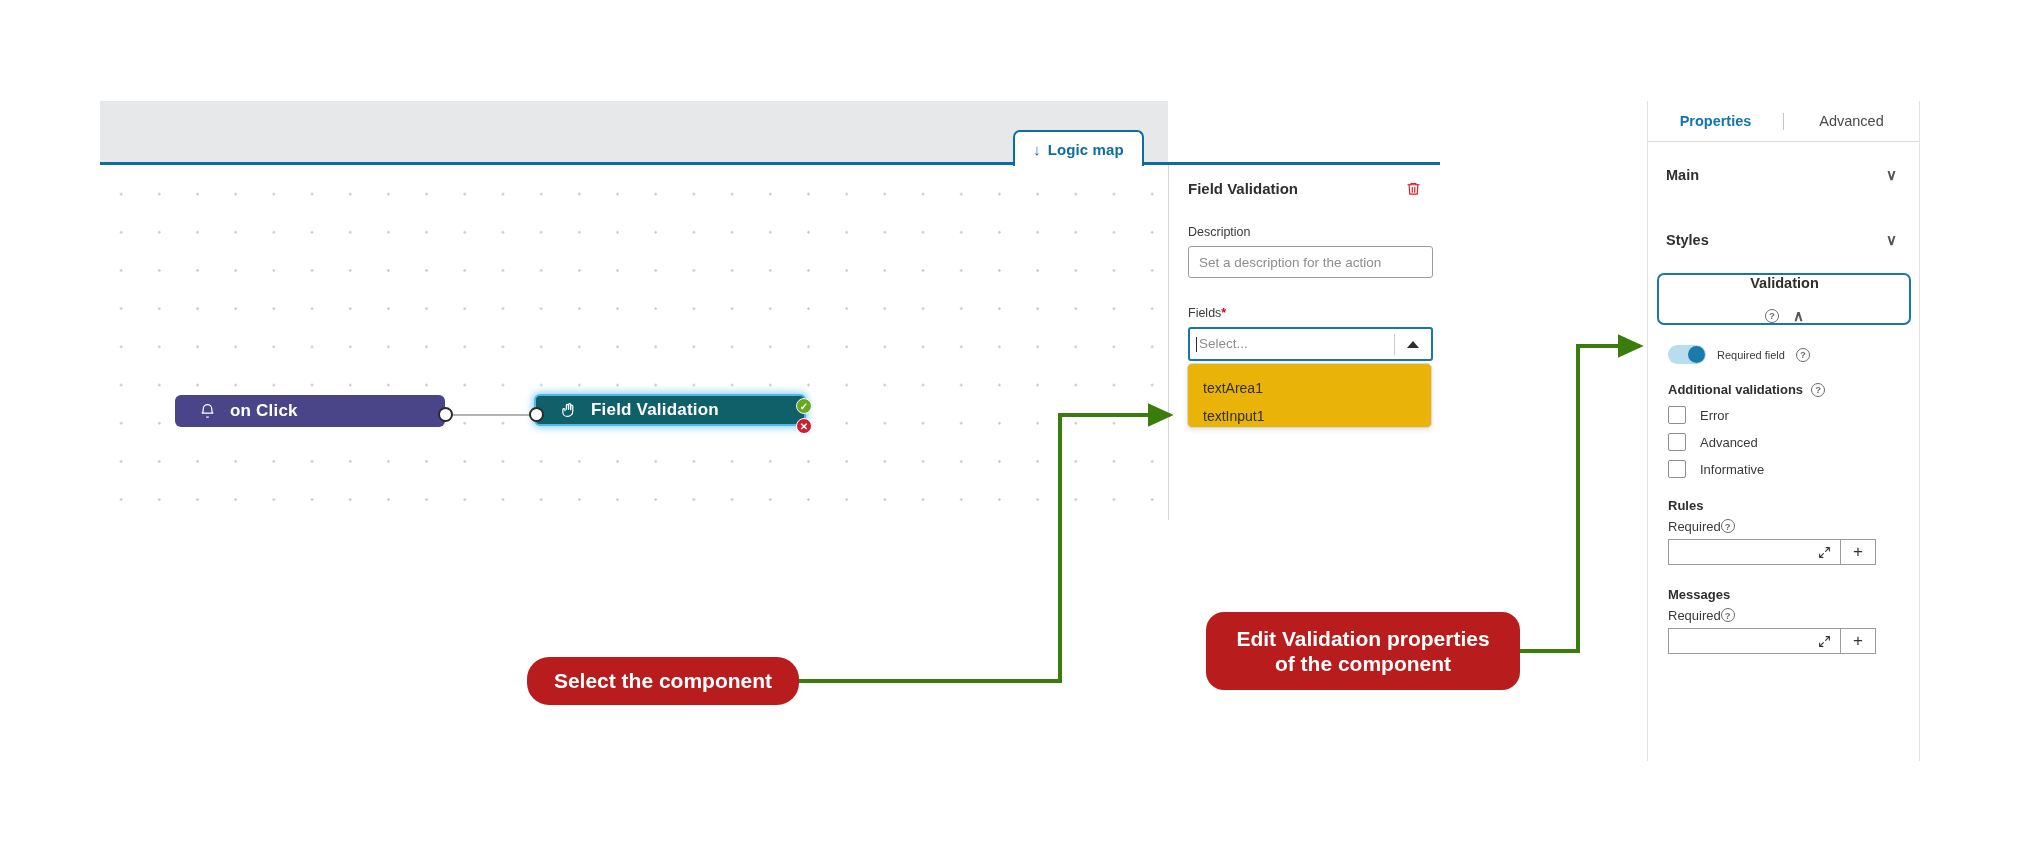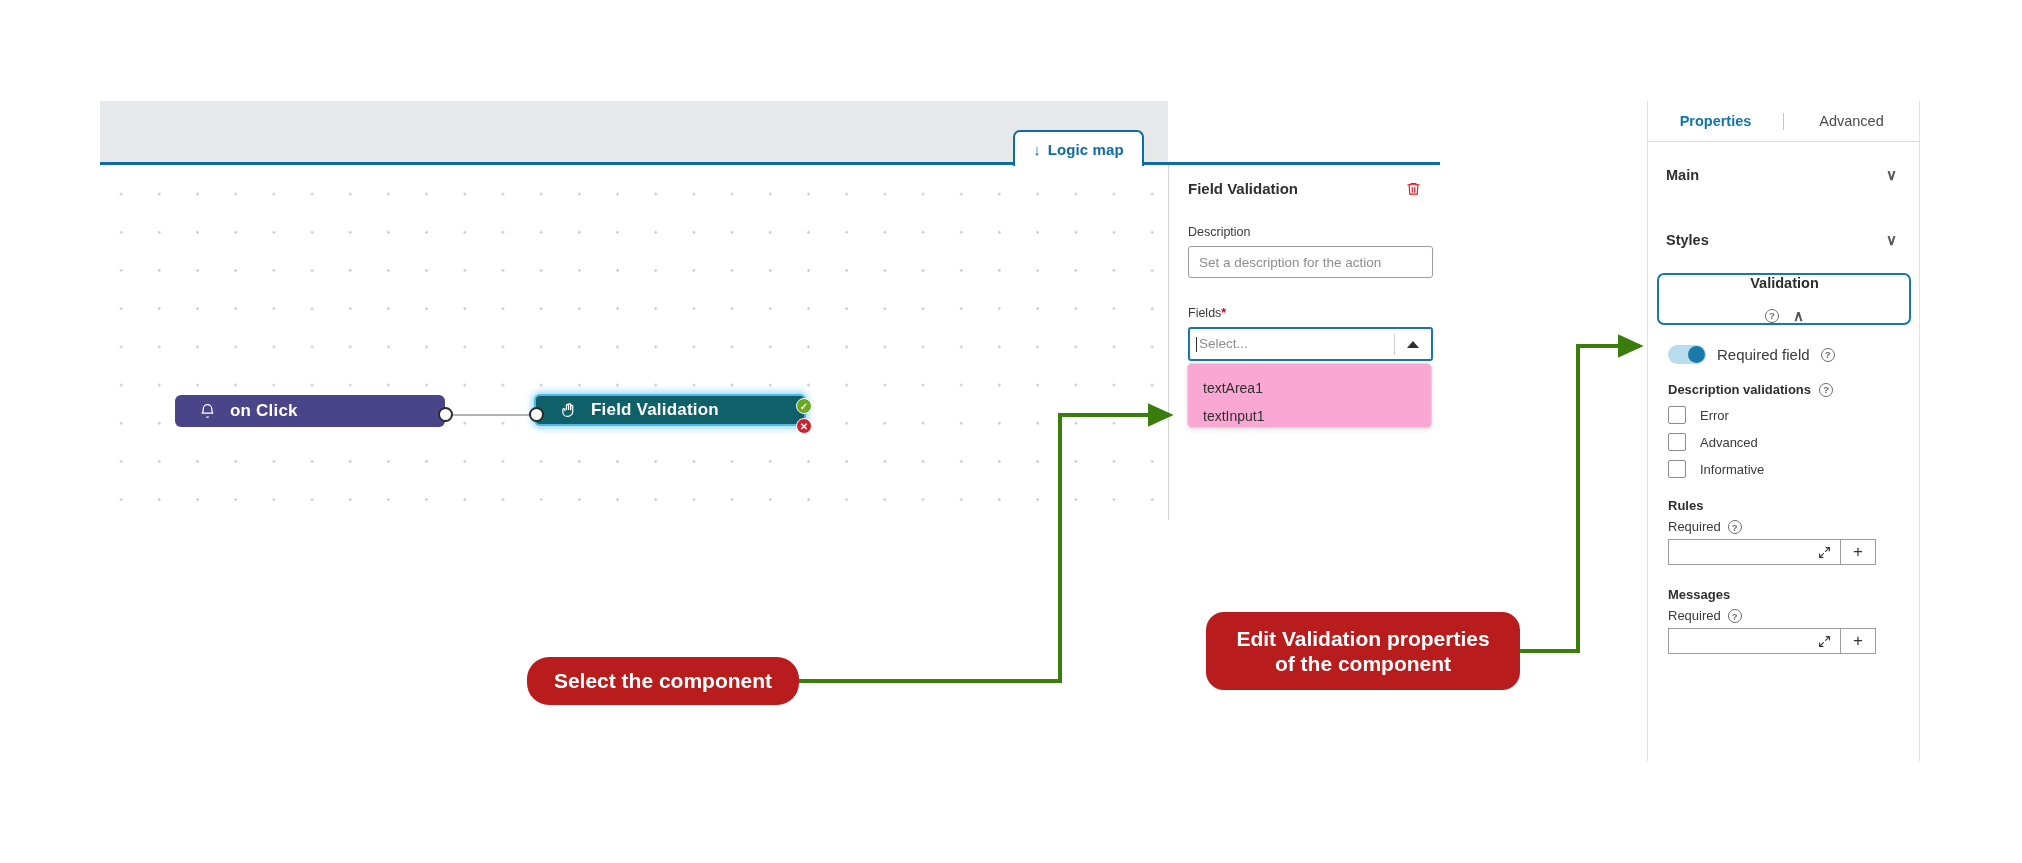--- a/index.html
+++ b/index.html
@@ -200,7 +200,7 @@
     position:absolute; right: 1px; top: 1px;
     width: 17px; height: 17px; border-radius: 50%; background: #1a7bab;
   }
-  .toggle-lbl { font-size: 15px; color: #3a3a3a; }
+  .toggle-lbl { font-size: 11px; color: #3a3a3a; }
 
   .subhead {
     font-size: 13px; font-weight: bold; color: #2f2f2f;

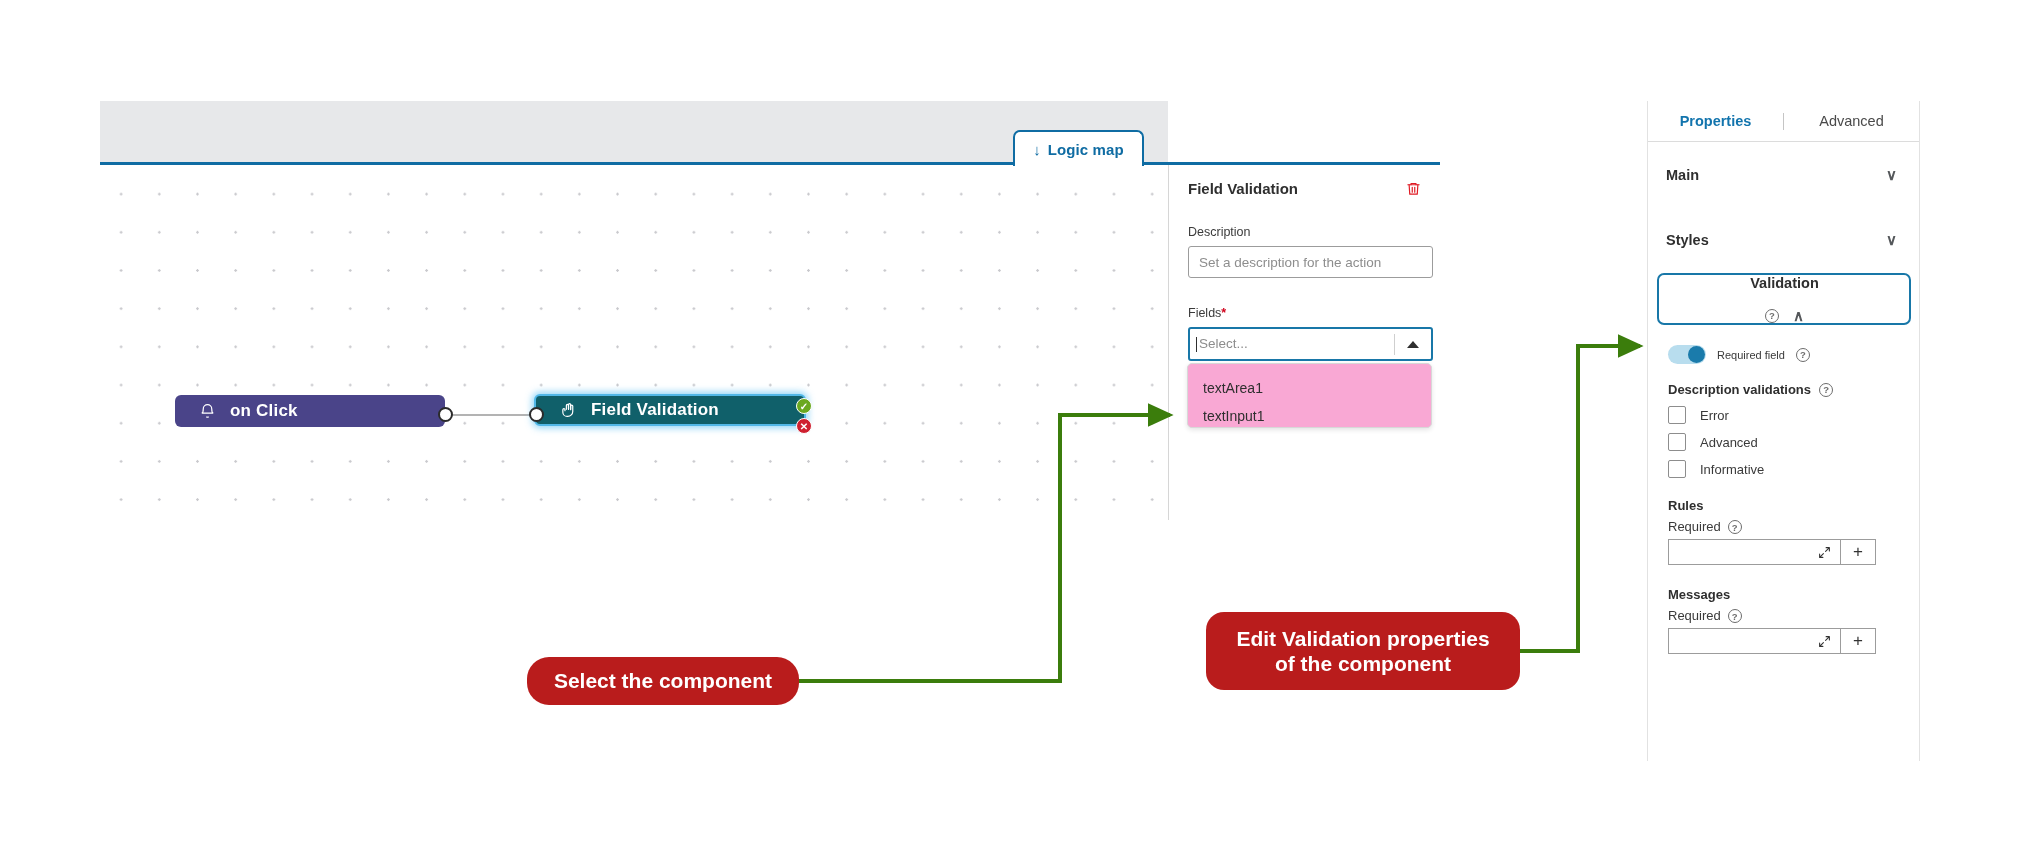--- a/index.html
+++ b/index.html
@@ -136,7 +136,7 @@
   .dropdown {
     position: absolute; left: 1187px; top: 363px;
     width: 245px; height: 65px;
-    background:#f9a8d4; border: 1px solid #d8d8d8; border-radius: 5px;
+    background:#eab308; border: 1px solid #d8d8d8; border-radius: 5px;
     box-shadow: 0 2px 5px rgba(0,0,0,.11);
     padding: 10px 0 0 0; z-index: 20;
   }

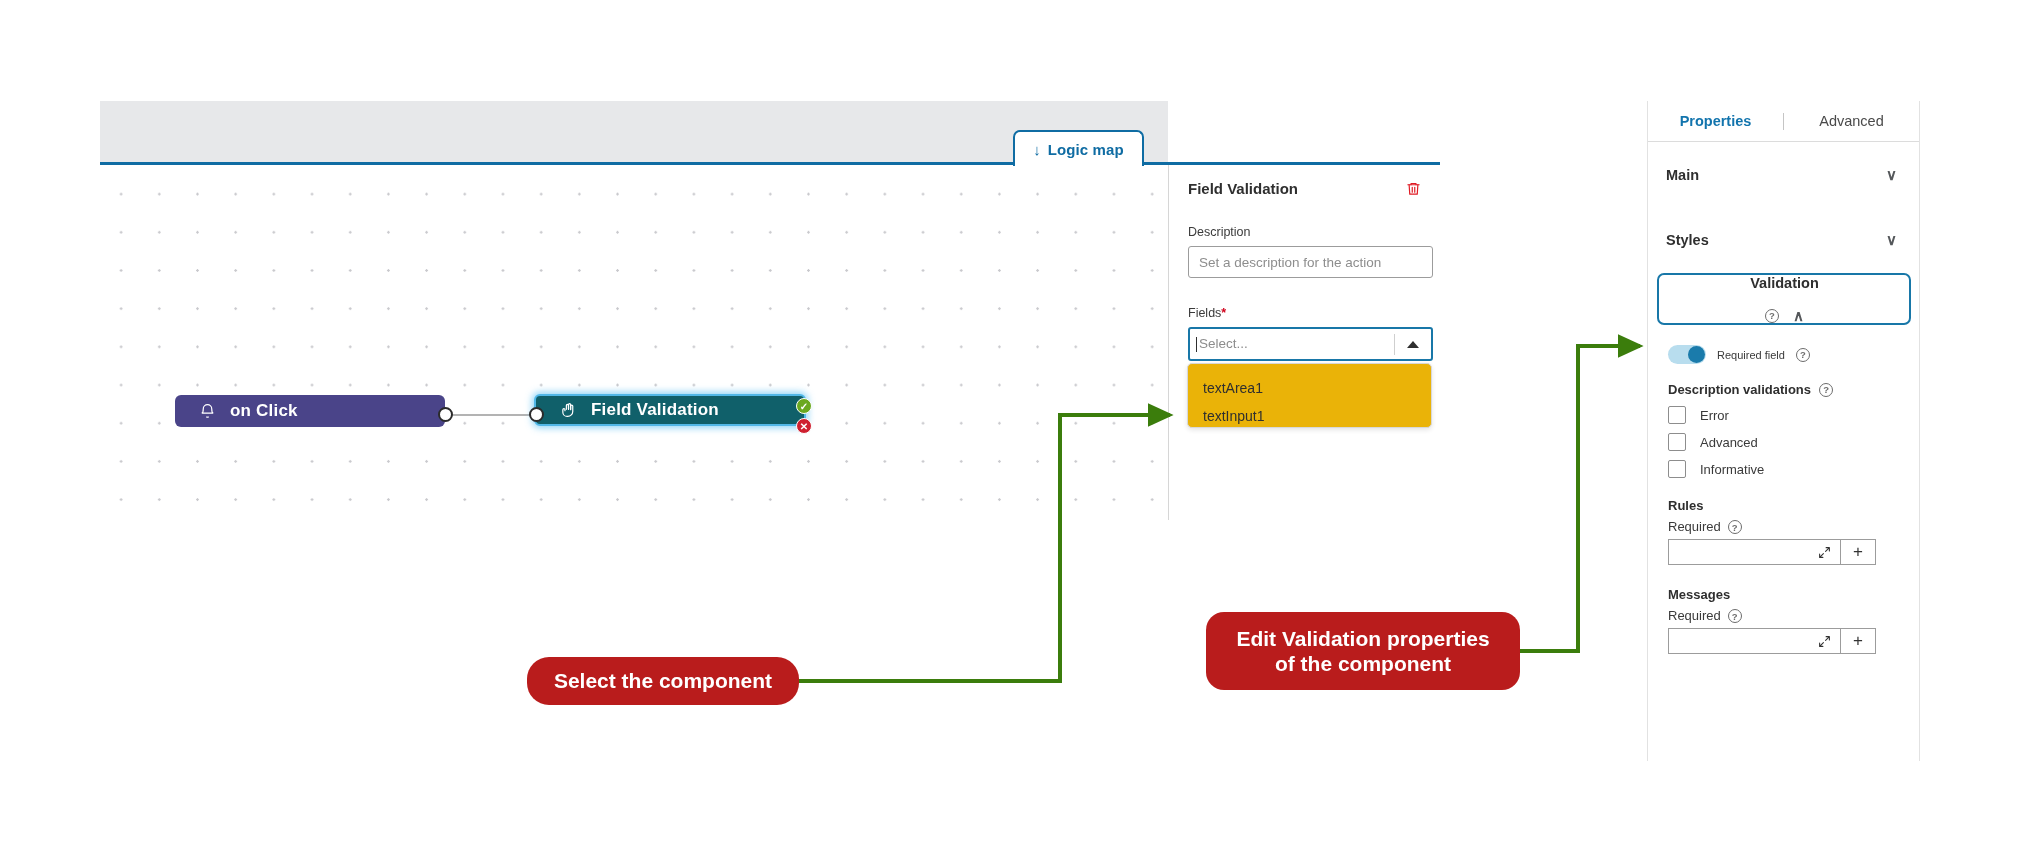--- a/index.html
+++ b/index.html
@@ -356,7 +356,7 @@
     </div>
 
     <div class="subhead" style="margin-top:18px;">
-      <span>Description validations</span>
+      <span>Additional validations</span>
       <span class="help-ic">?</span>
     </div>
 

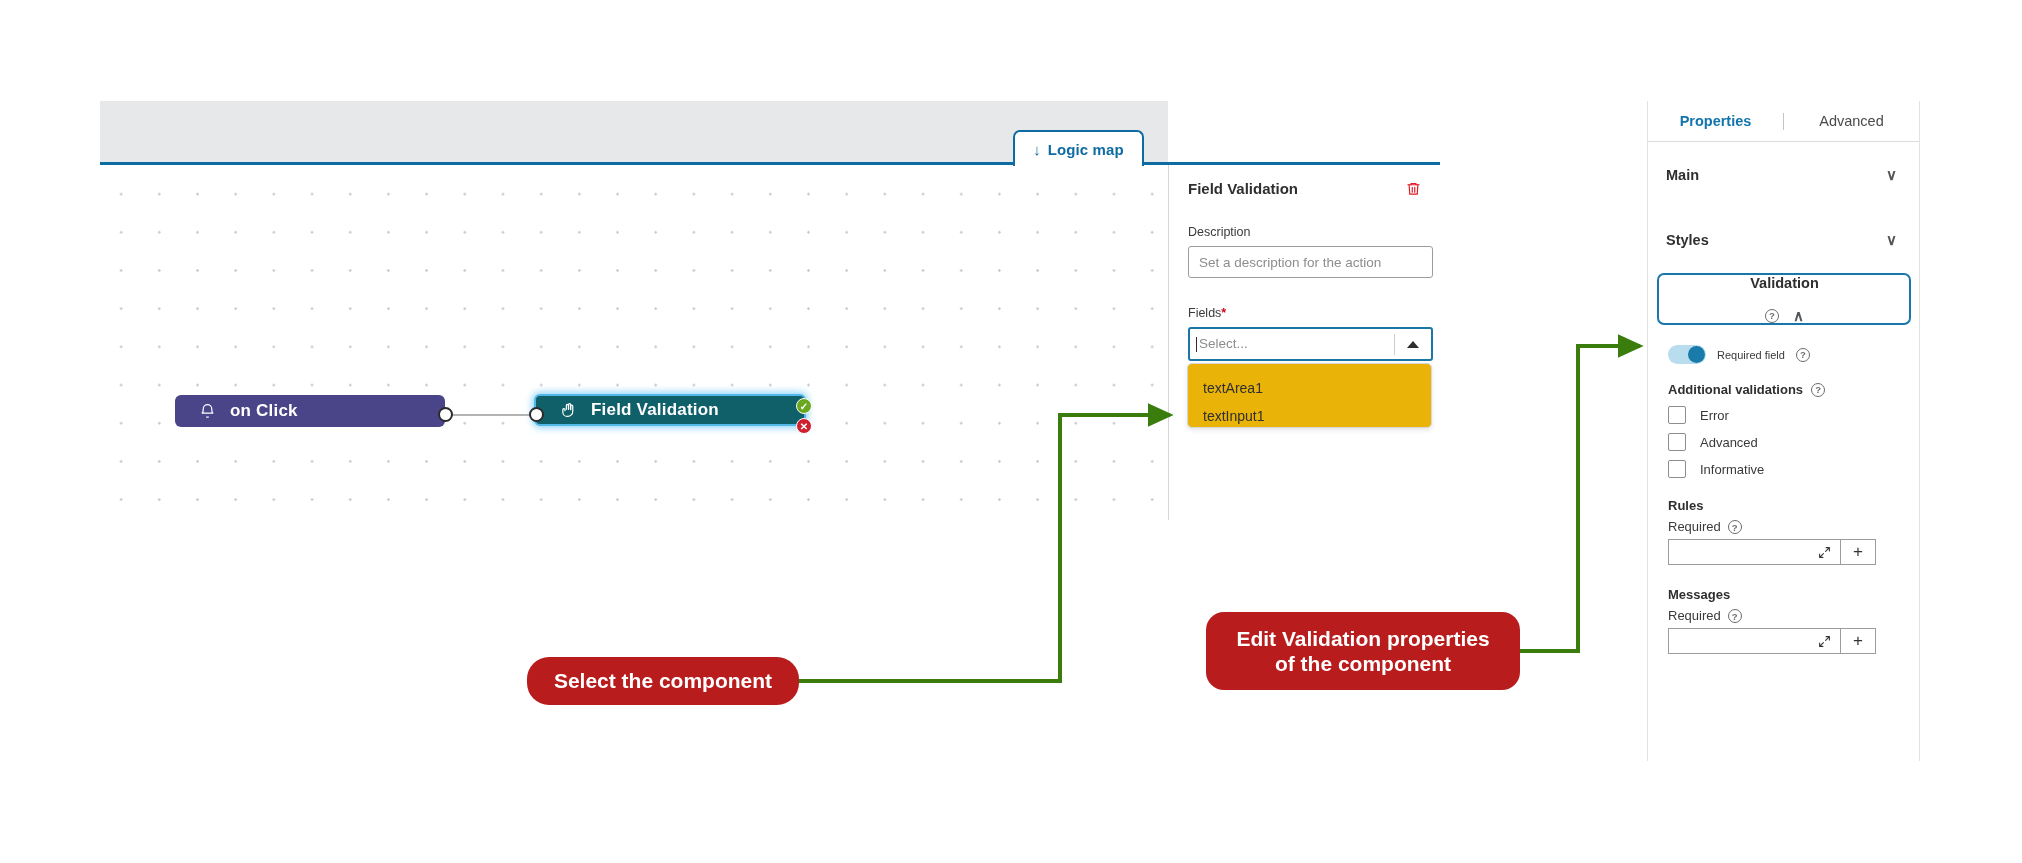--- a/index.html
+++ b/index.html
@@ -214,7 +214,7 @@
   .cb-lbl { font-size: 13px; color: #3a3a3a; }
 
   .group-title { font-size: 13px; font-weight: bold; color:#2f2f2f; }
-  .sub-lbl { font-size: 13px; color: #3a3a3a; display:flex; align-items:flex-end; gap:7px; }
+  .sub-lbl { font-size: 13px; color: #3a3a3a; display:flex; align-items:flex-start; }
 
   .expr-row { display:flex; width: 208px; height: 26px; margin-top: 5px; }
   .expr-box {

